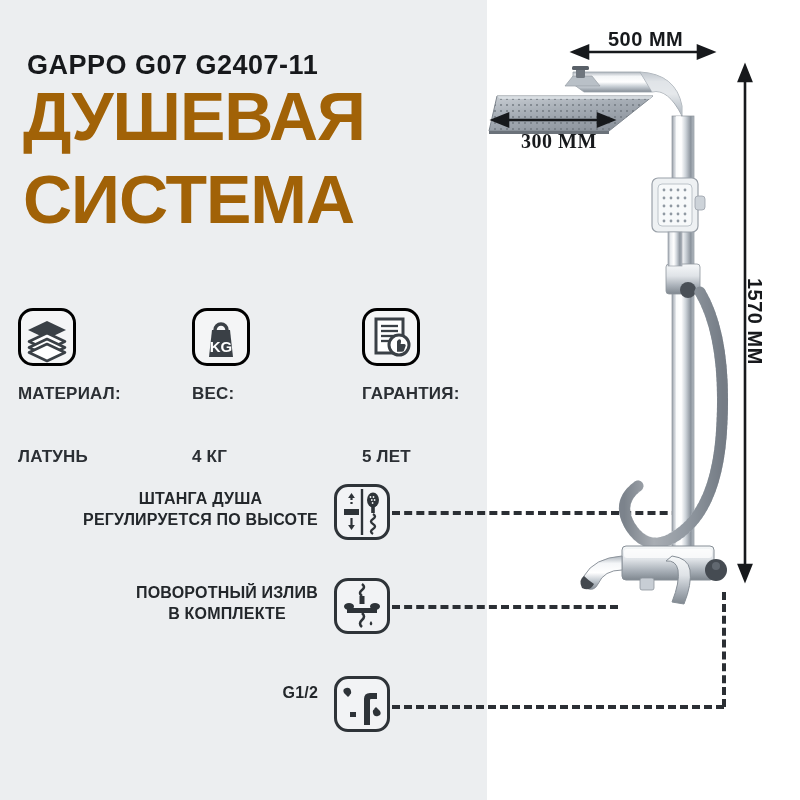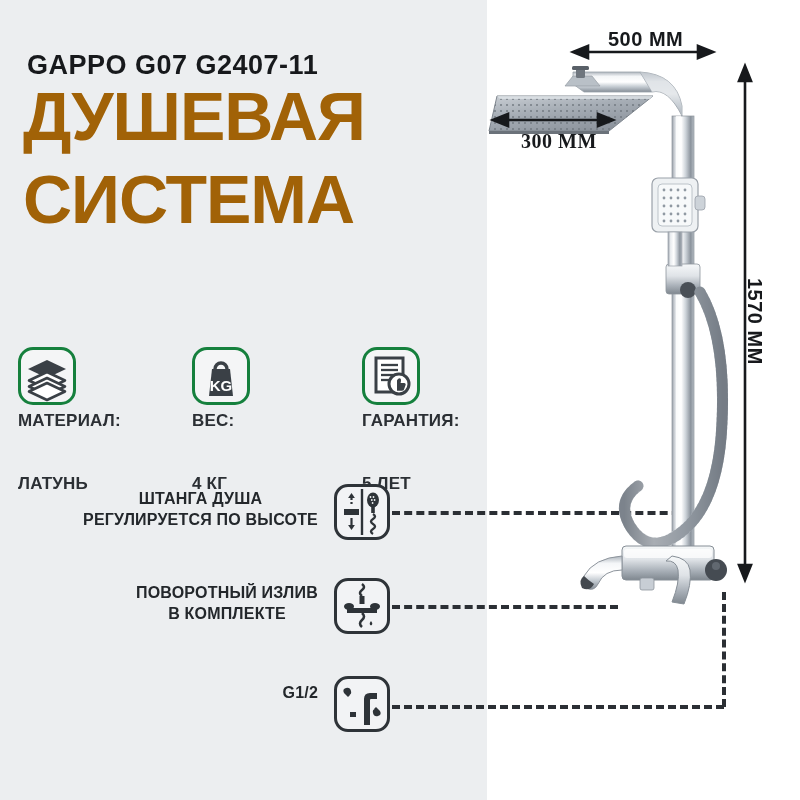--- a/index.html
+++ b/index.html
@@ -63,12 +63,11 @@
   .spec-icon {
     width: 58px;
     height: 58px;
-    border: 3px solid #15803d;
+    border: 3px solid #000000;
     border-radius: 15px;
     background: #f4f5f6;
     position: relative;
     box-sizing: border-box;
-    margin-top: 39px;
   }
   .spec-label {
     margin-top: 4px;

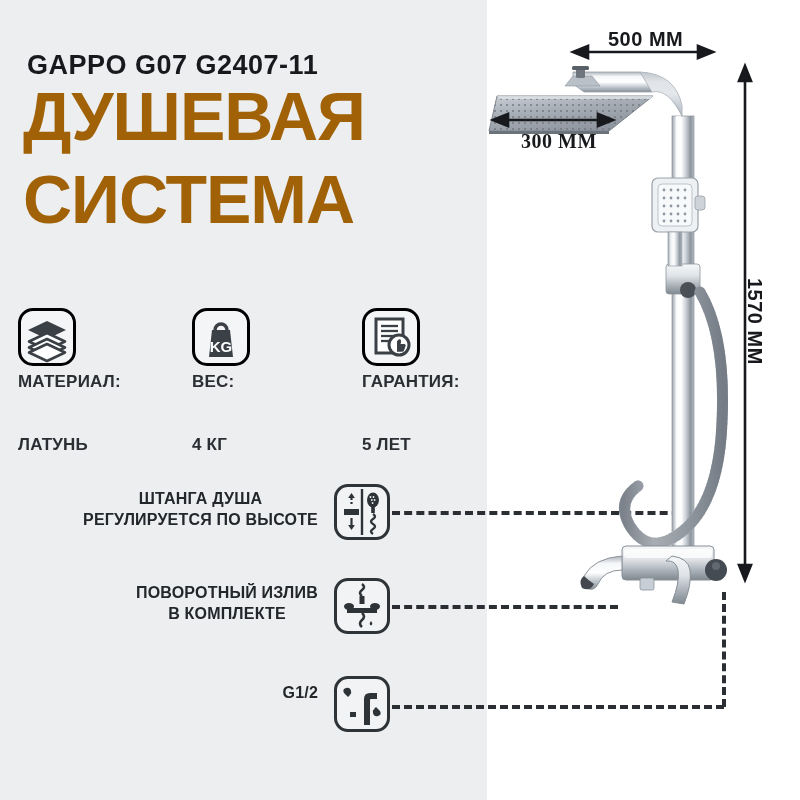--- a/index.html
+++ b/index.html
@@ -70,7 +70,7 @@
     box-sizing: border-box;
   }
   .spec-label {
-    margin-top: 4px;
+    margin-top: 16px;
     font-size: 17px;
     font-weight: bold;
     color: #2b2f34;

